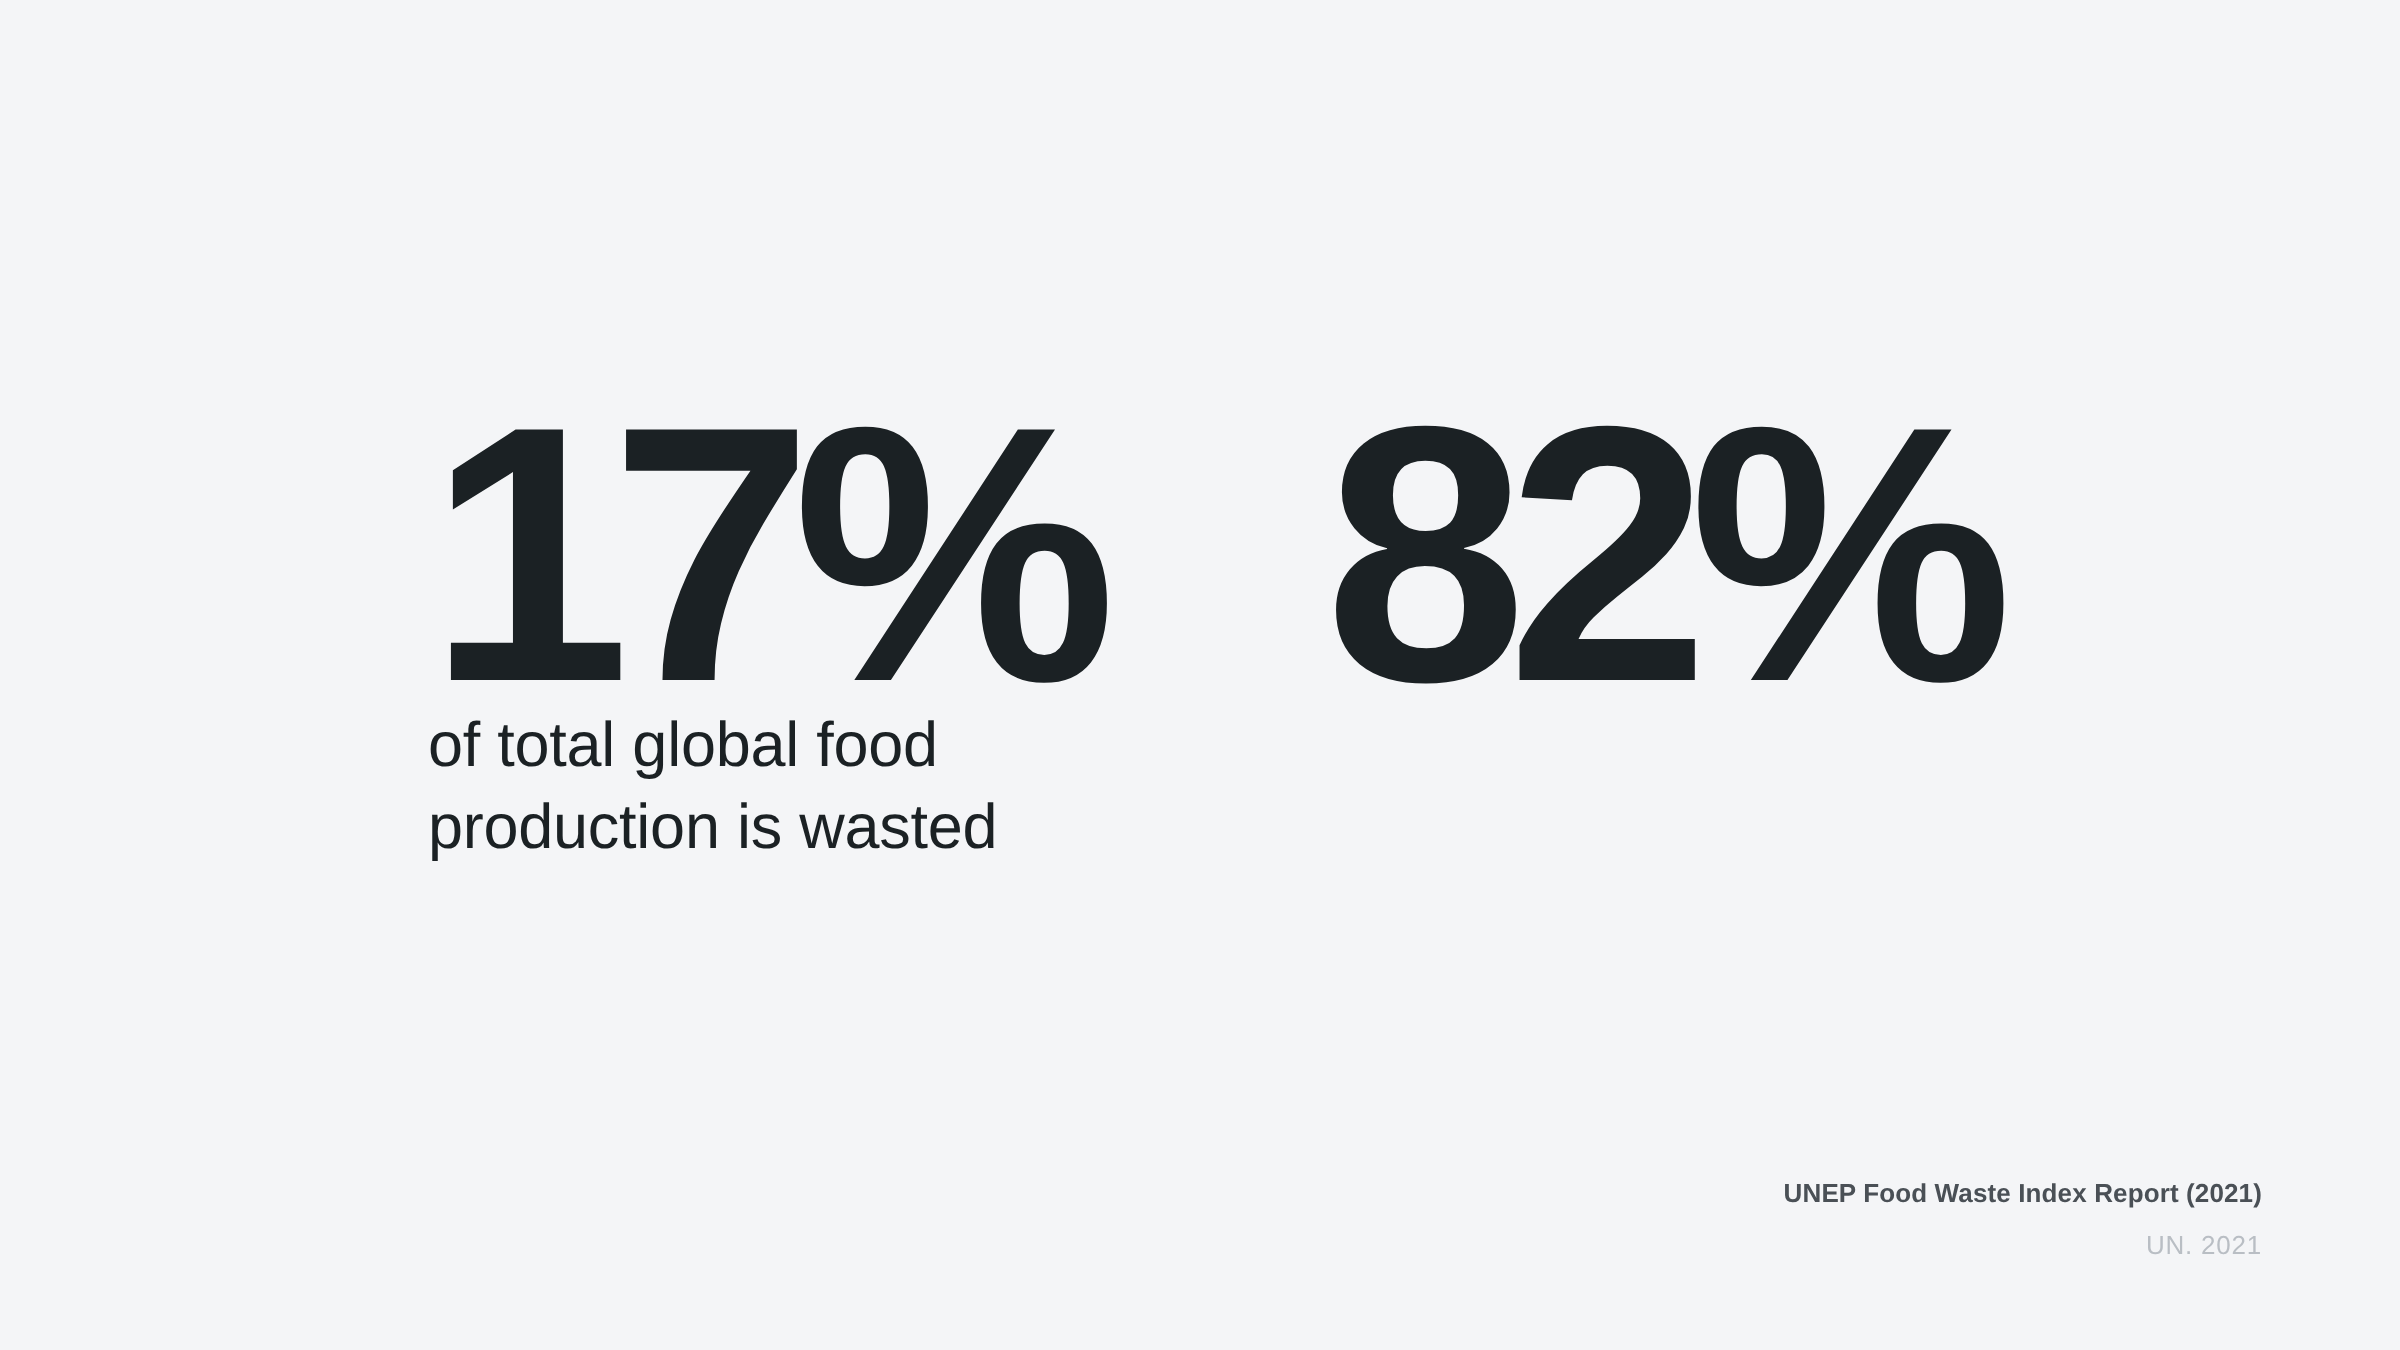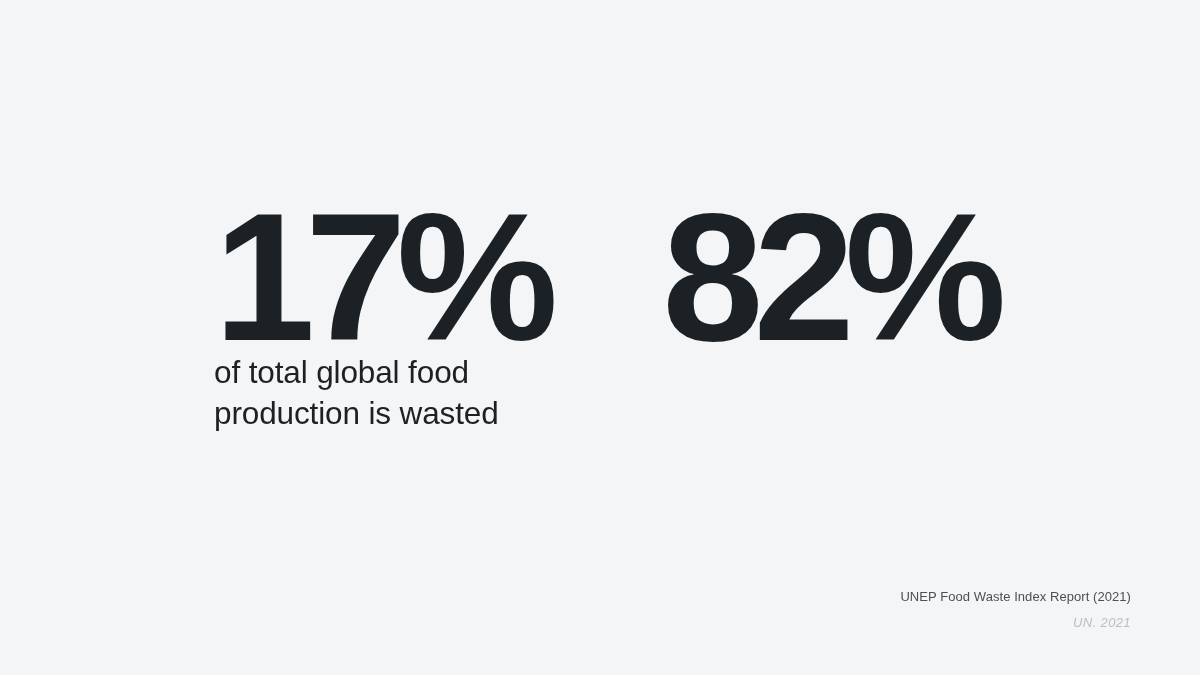--- a/index.html
+++ b/index.html
@@ -77,7 +77,7 @@
     display: block;
     font-size: 13px;
     line-height: 20px;
-    font-weight: 400;
+    font-weight: 700;
     letter-spacing: 0.005em;
     color: #4a5056;
   }

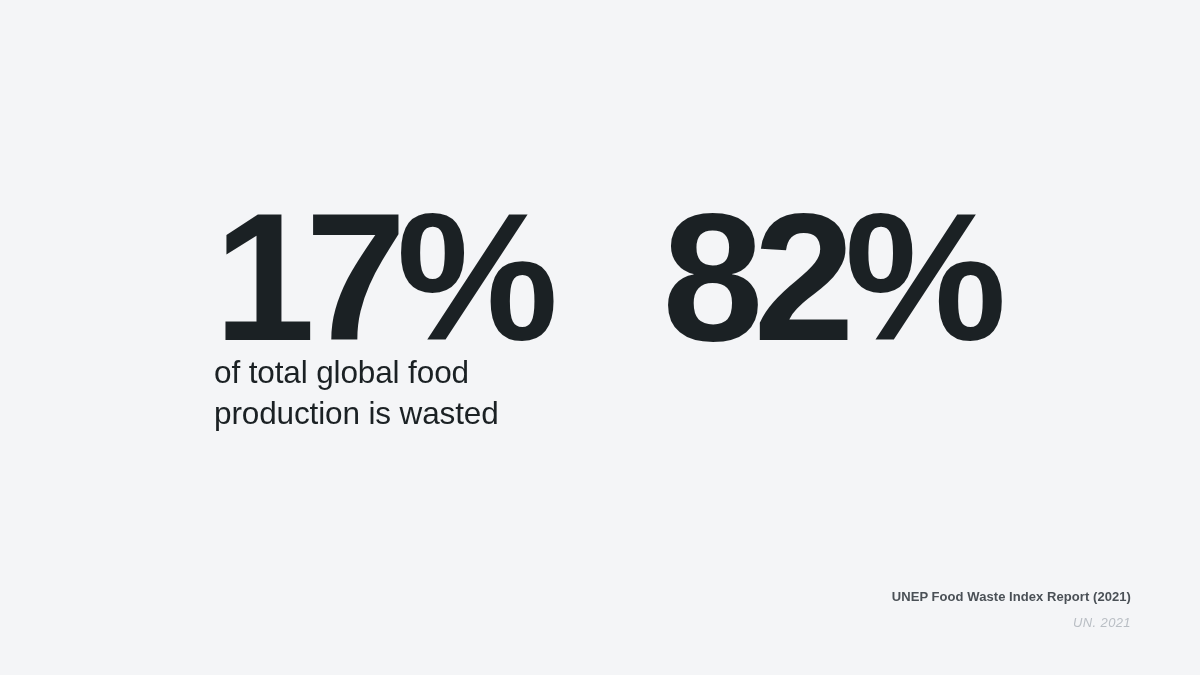--- a/index.html
+++ b/index.html
@@ -90,7 +90,6 @@
     letter-spacing: 0.03em;
     color: #b9bec4;
     margin-top: 6px;
-    font-style: italic;
   }
 </style>
 </head>

